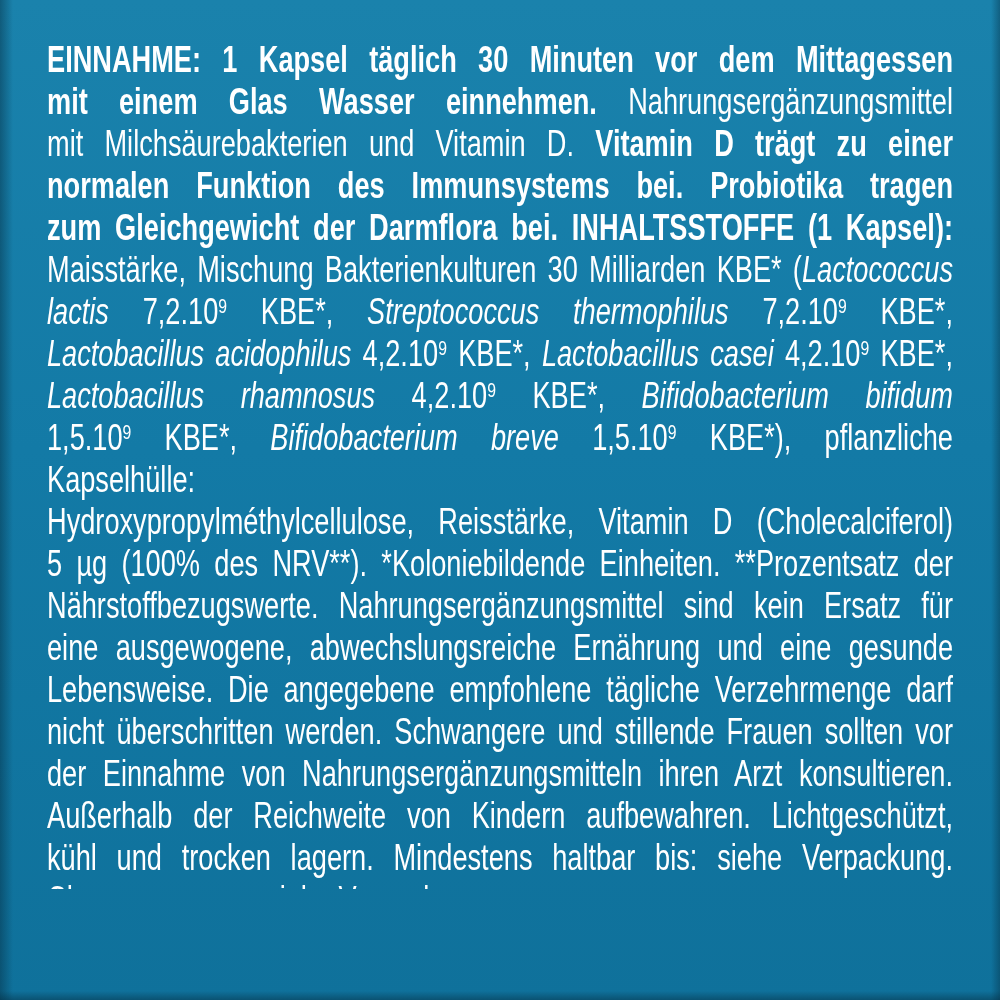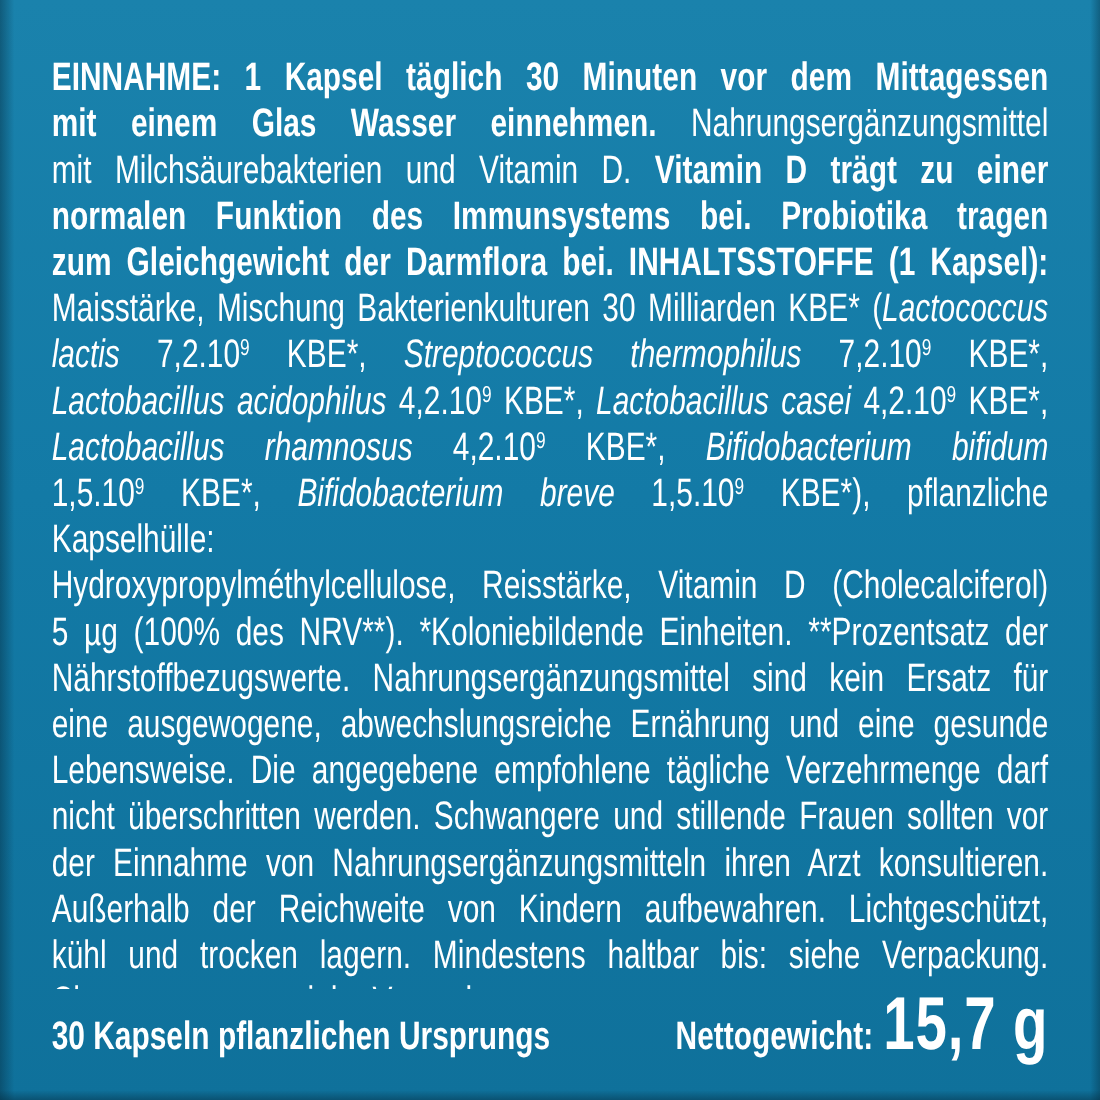--- a/index.html
+++ b/index.html
@@ -31,7 +31,7 @@
   
   .text-wrap {
     position: absolute;
-    left: 47px; top: 49px;
+    left: 47px; top: 39px;
     width: 906px; height: 850px;
     overflow: hidden;
   }

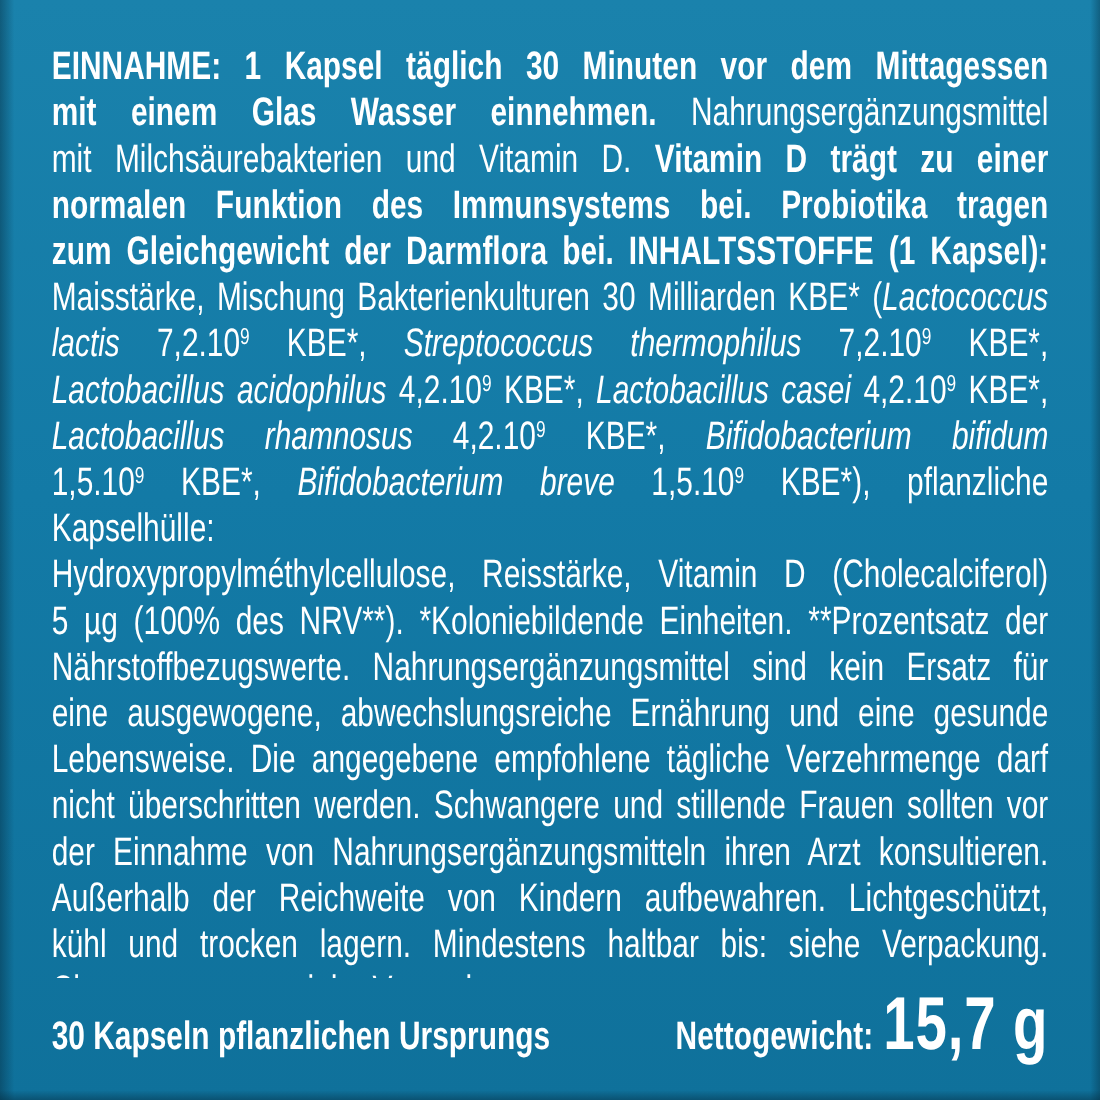--- a/index.html
+++ b/index.html
@@ -110,15 +110,6 @@
       </div>
   </div>
 
-  <div class="footer-wrap">
-    <div class="footer-inner">
-      <div class="capsules">30 Kapseln pflanzlichen Ursprungs</div>
-      <div class="netgroup">
-        <span class="net-label">Nettogewicht:</span>
-        <span class="net-value">15,7 g</span>
-      </div>
-    </div>
-  </div>
 
   <div class="edge edge-left"></div>
   <div class="edge edge-right"></div>

